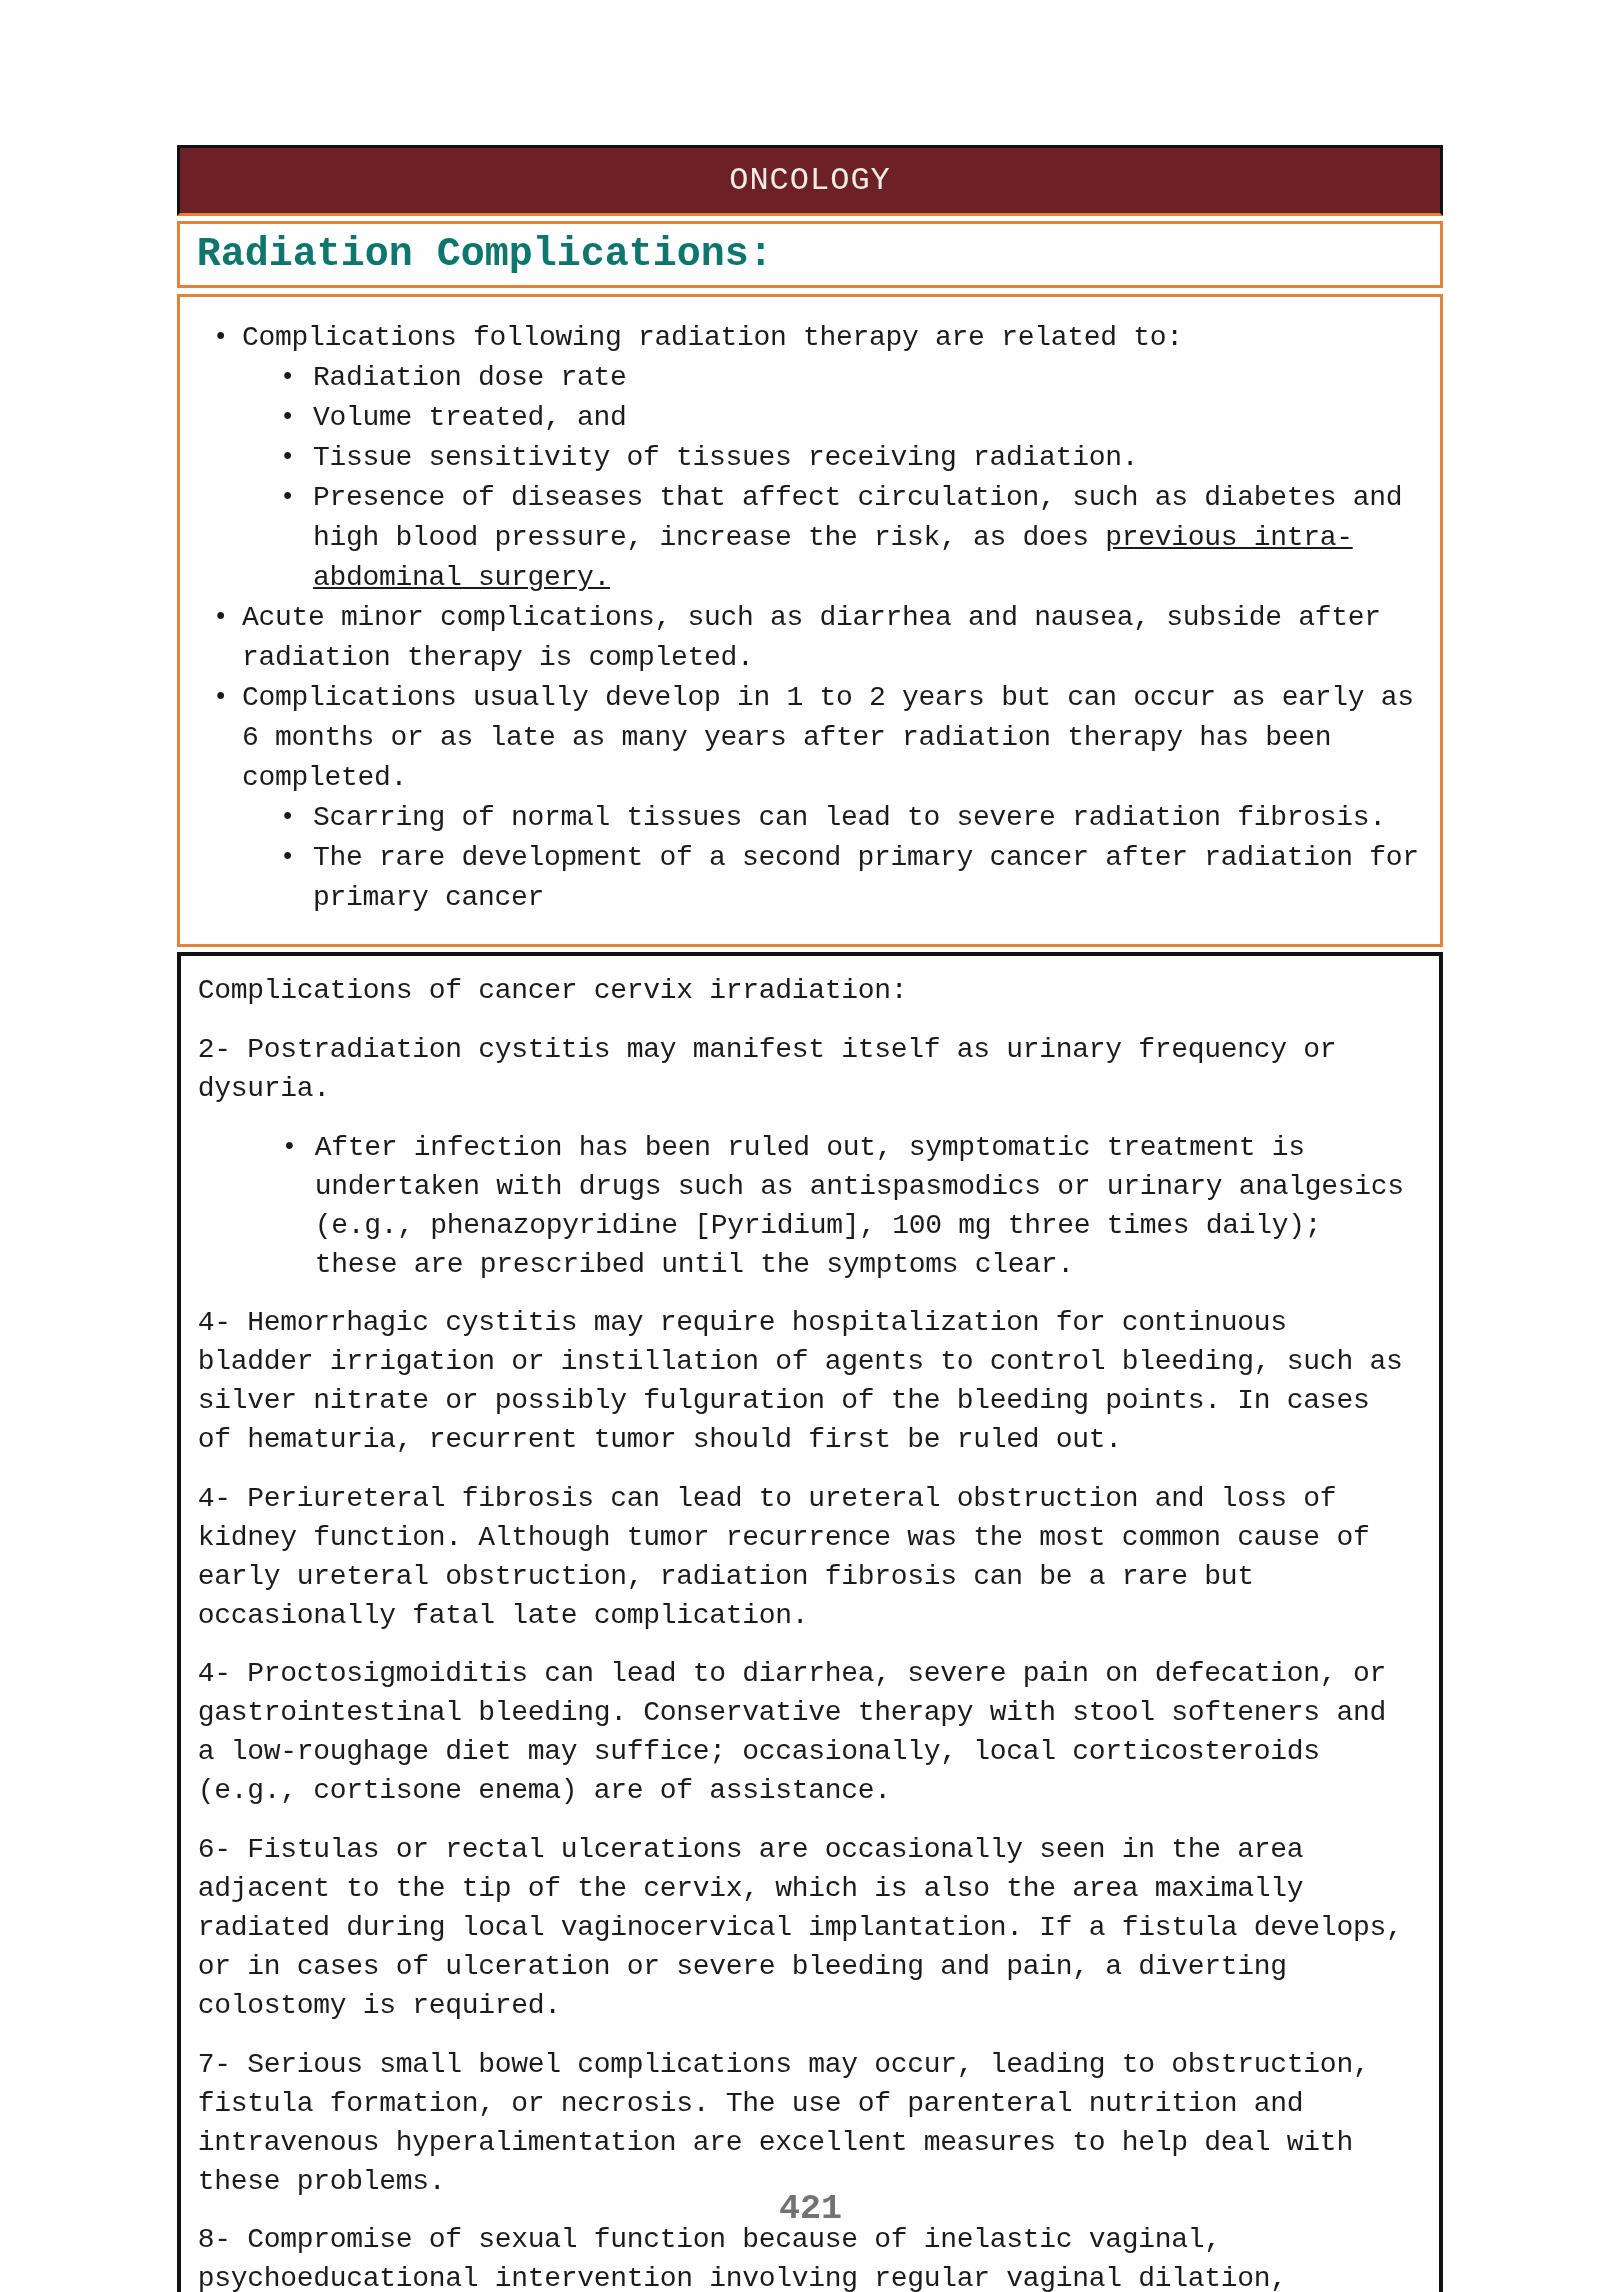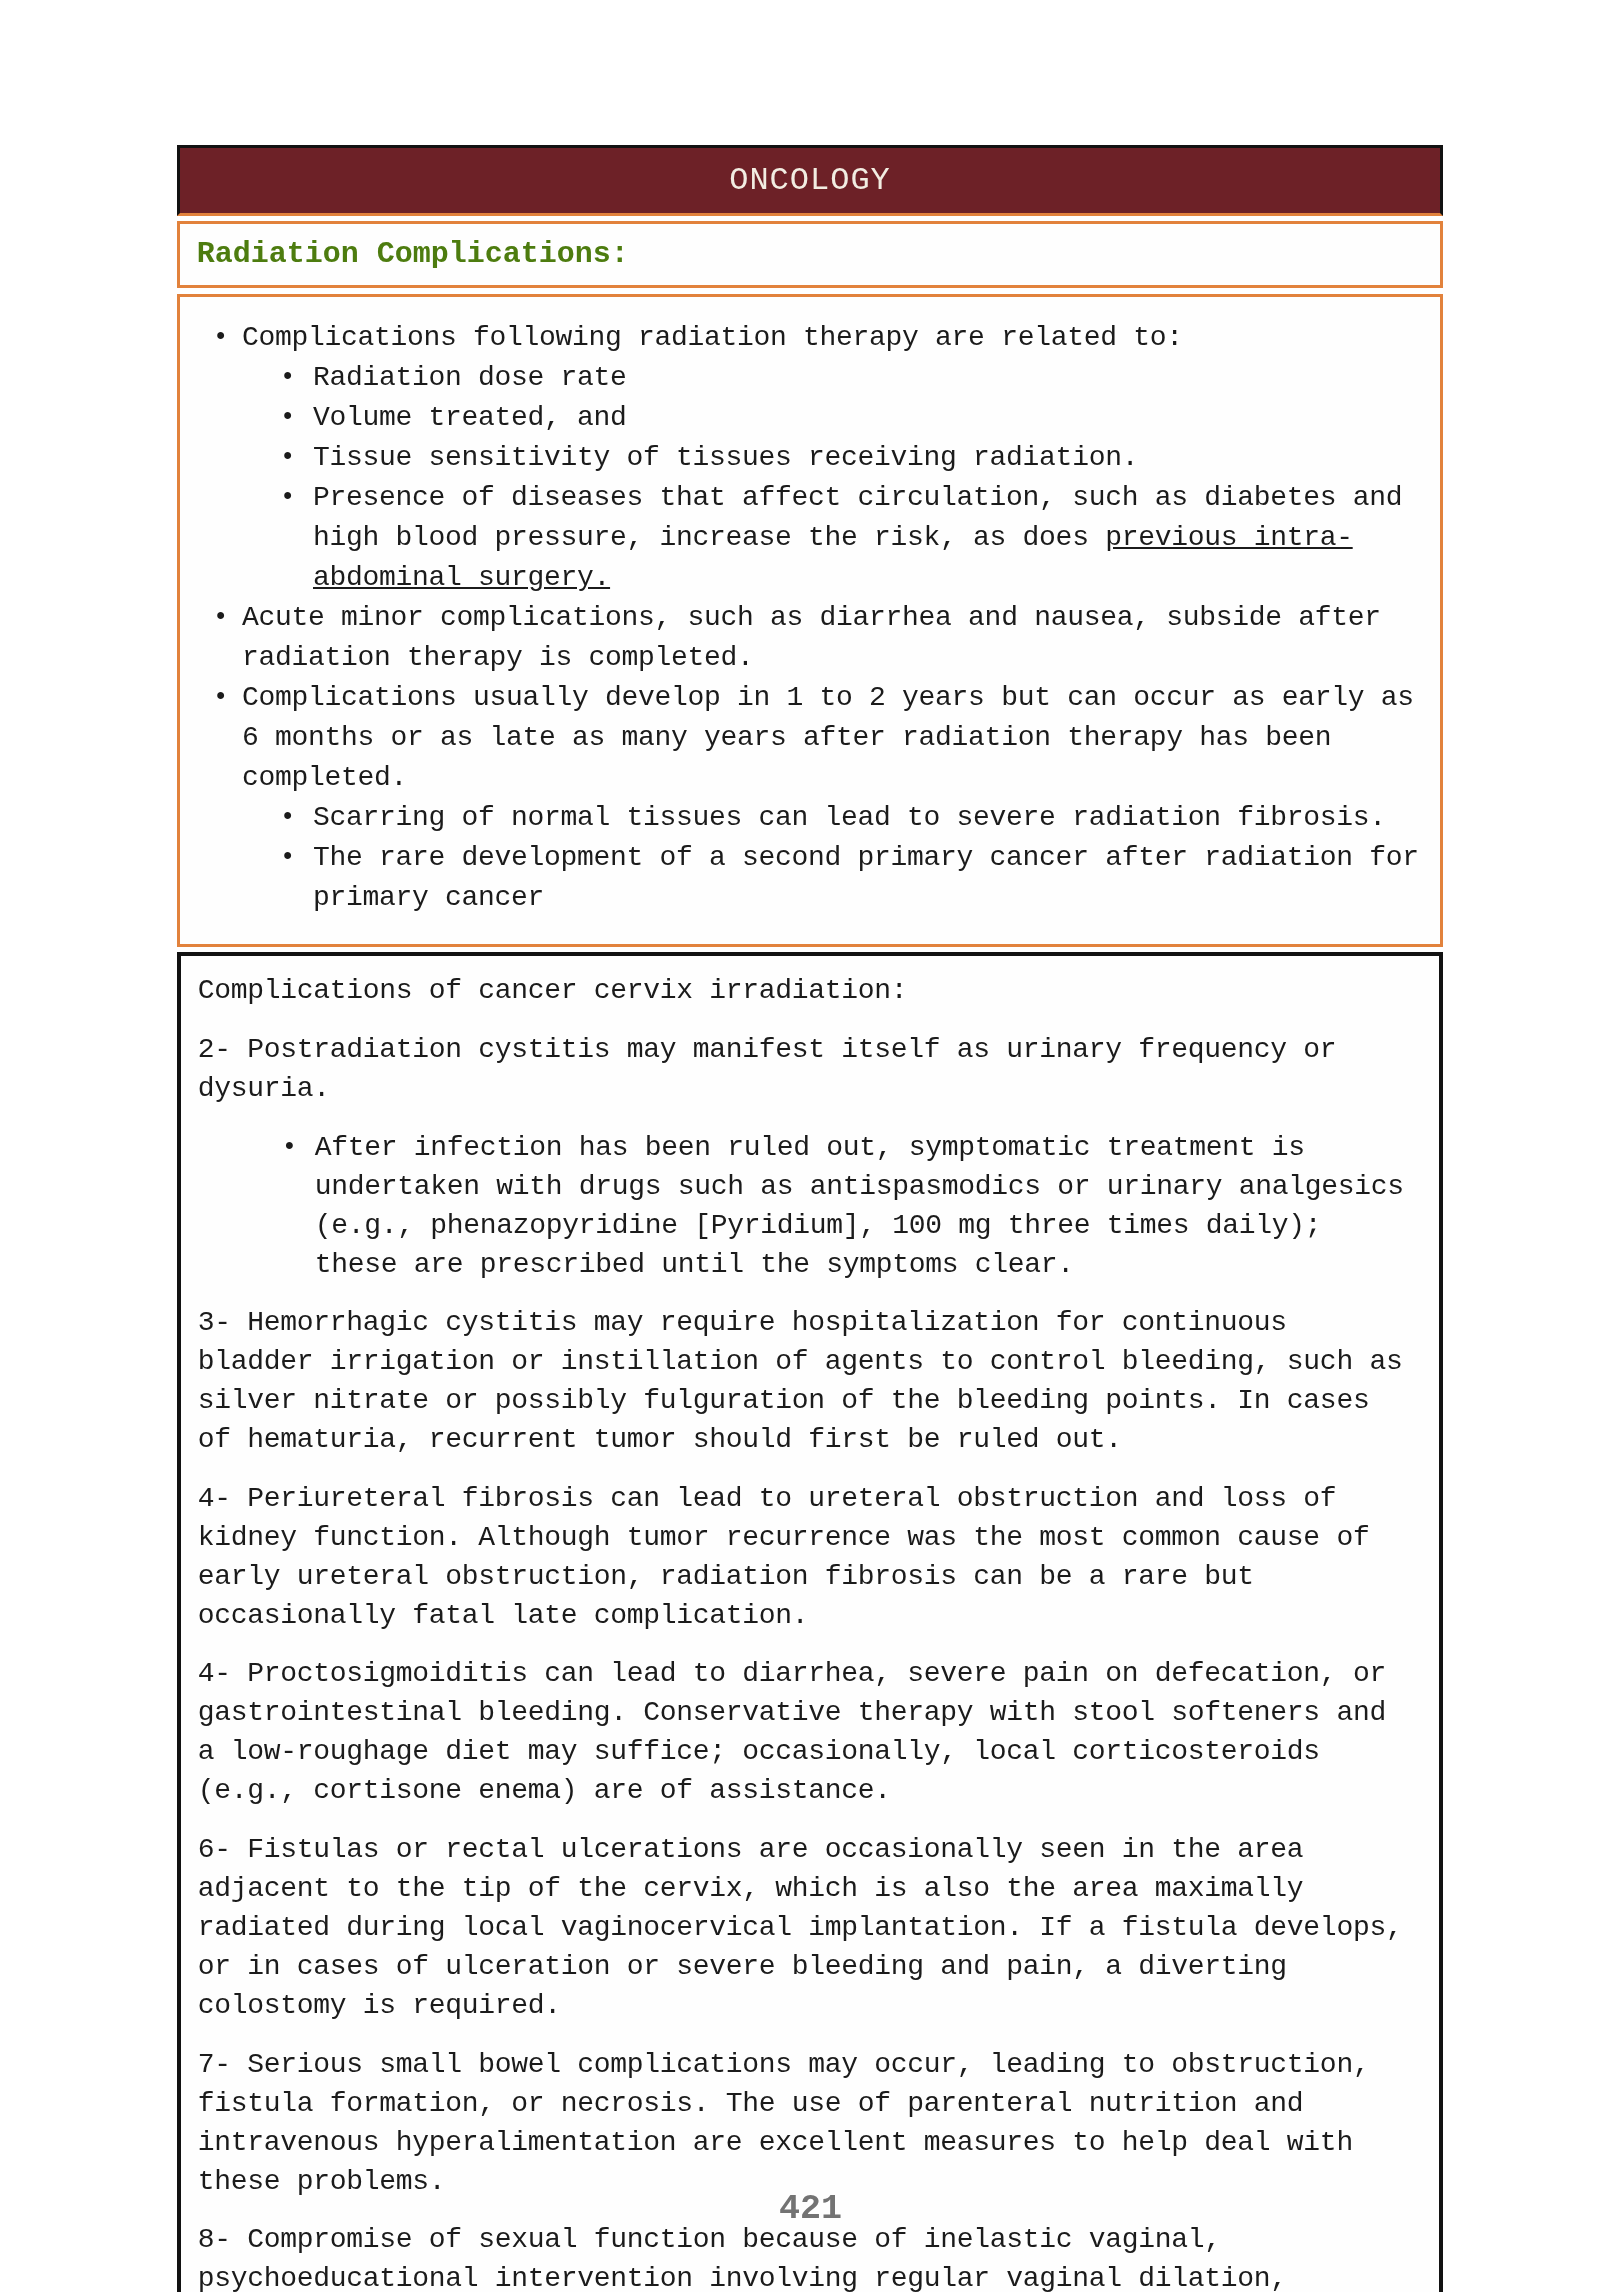--- a/index.html
+++ b/index.html
@@ -43,8 +43,8 @@
   }
   .title-box .t{
     font-weight:bold;
-    font-size:30px;
-    color:#4d7c0f;
+    font-size:40px;
+    color:#0f766e;
   }
   
   .bullet-box{

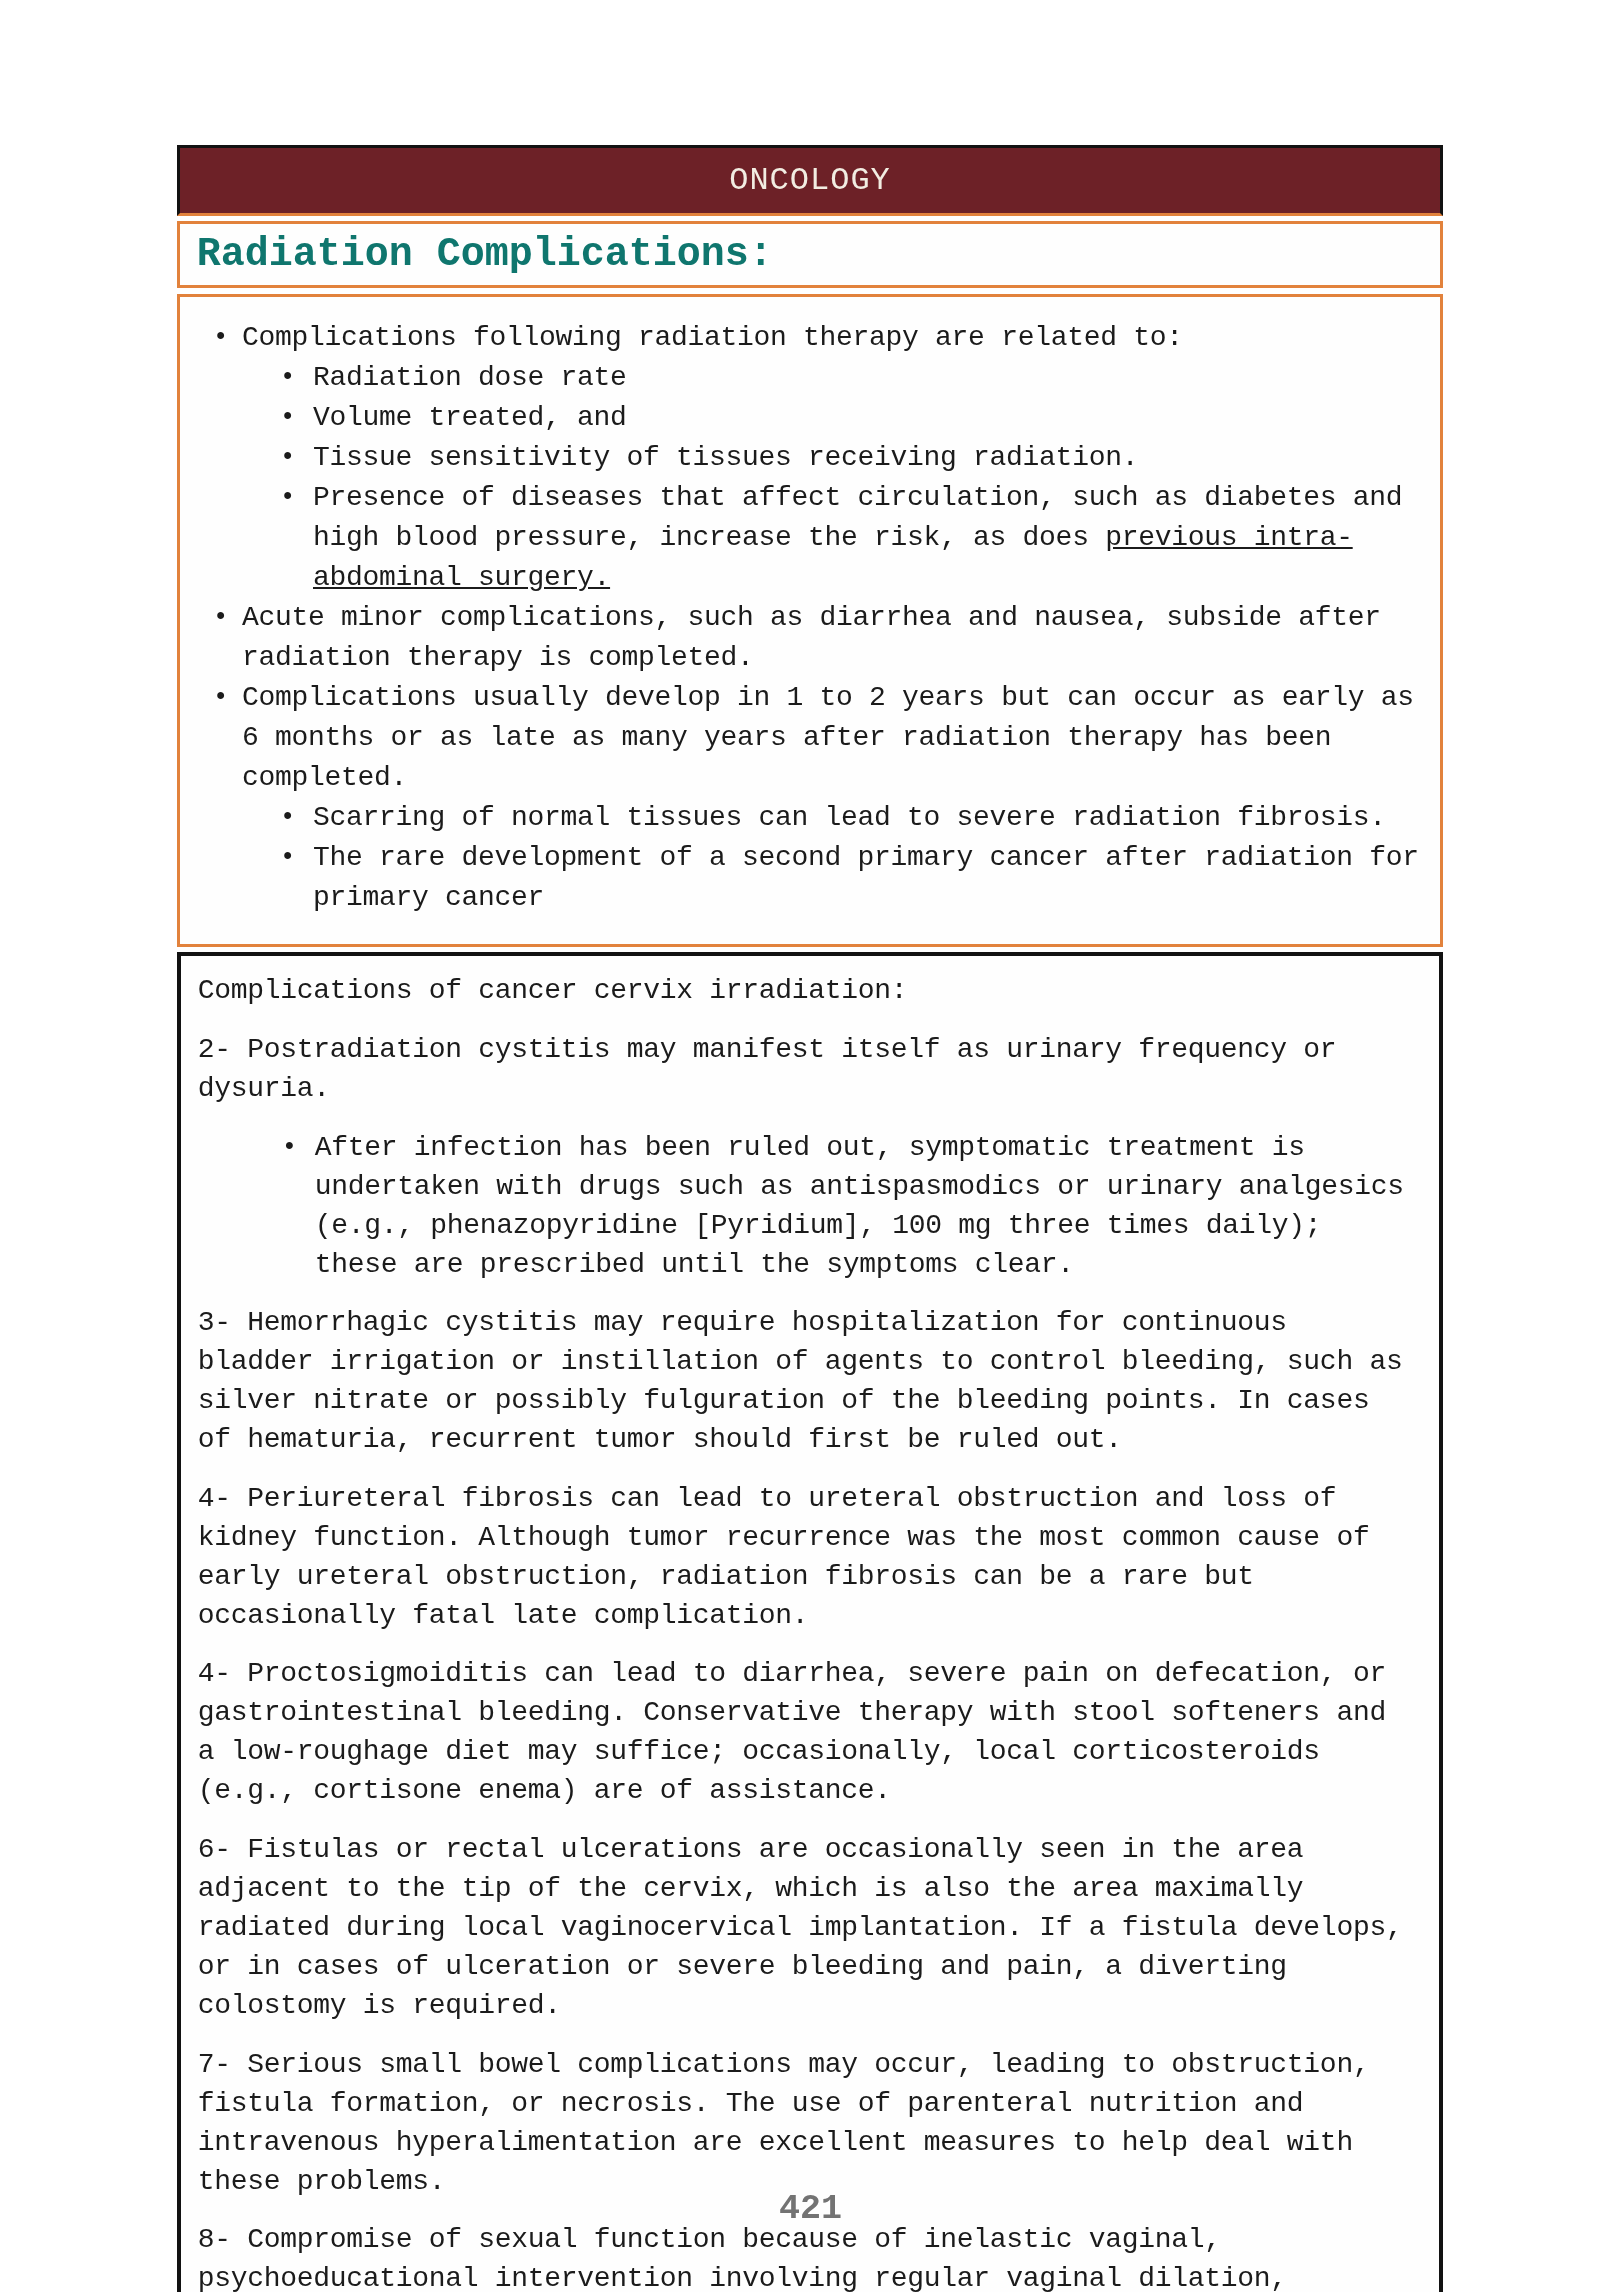--- a/index.html
+++ b/index.html
@@ -178,7 +178,7 @@
         <span class="txt">After infection has been ruled out, symptomatic treatment is undertaken with drugs such as antispasmodics or urinary analgesics (e.g., phenazopyridine [Pyridium], 100 mg three times daily); these are prescribed until the symptoms clear.</span>
       </div>
 
-      <p class="para">3- Hemorrhagic cystitis may require hospitalization for continuous bladder irrigation or instillation of agents to control bleeding, such as silver nitrate or possibly fulguration of the bleeding points. In cases of hematuria, recurrent tumor should first be ruled out.</p>
+      <p class="para">4- Hemorrhagic cystitis may require hospitalization for continuous bladder irrigation or instillation of agents to control bleeding, such as silver nitrate or possibly fulguration of the bleeding points. In cases of hematuria, recurrent tumor should first be ruled out.</p>
 
       <p class="para">4- Periureteral fibrosis can lead to ureteral obstruction and loss of kidney function. Although tumor recurrence was the most common cause of early ureteral obstruction, radiation fibrosis can be a rare but occasionally fatal late complication.</p>
 

